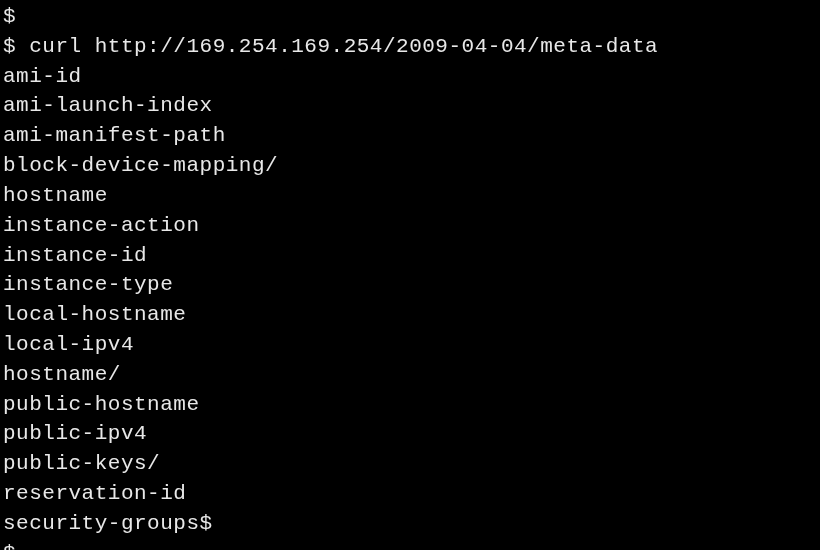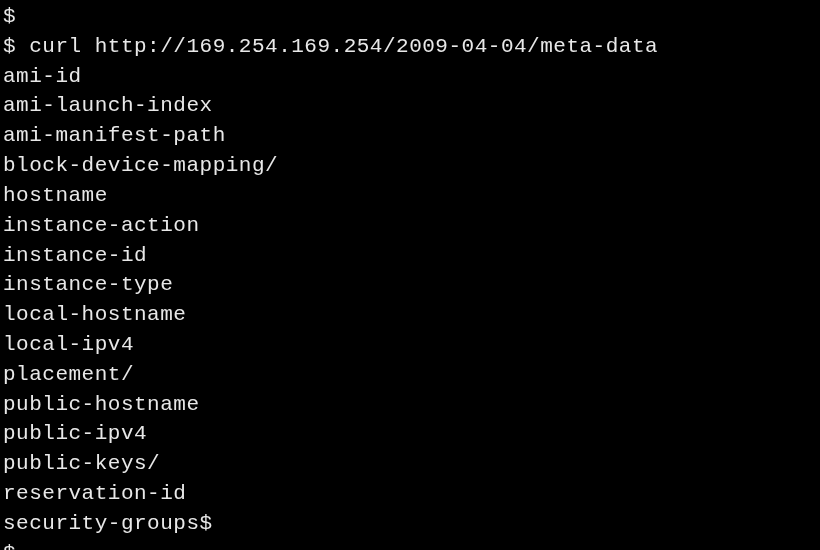--- a/index.html
+++ b/index.html
@@ -42,7 +42,7 @@
 <div class="line">instance-type</div>
 <div class="line">local-hostname</div>
 <div class="line">local-ipv4</div>
-<div class="line">placement/</div>
+<div class="line">hostname/</div>
 <div class="line">public-hostname</div>
 <div class="line">public-ipv4</div>
 <div class="line">public-keys/</div>

